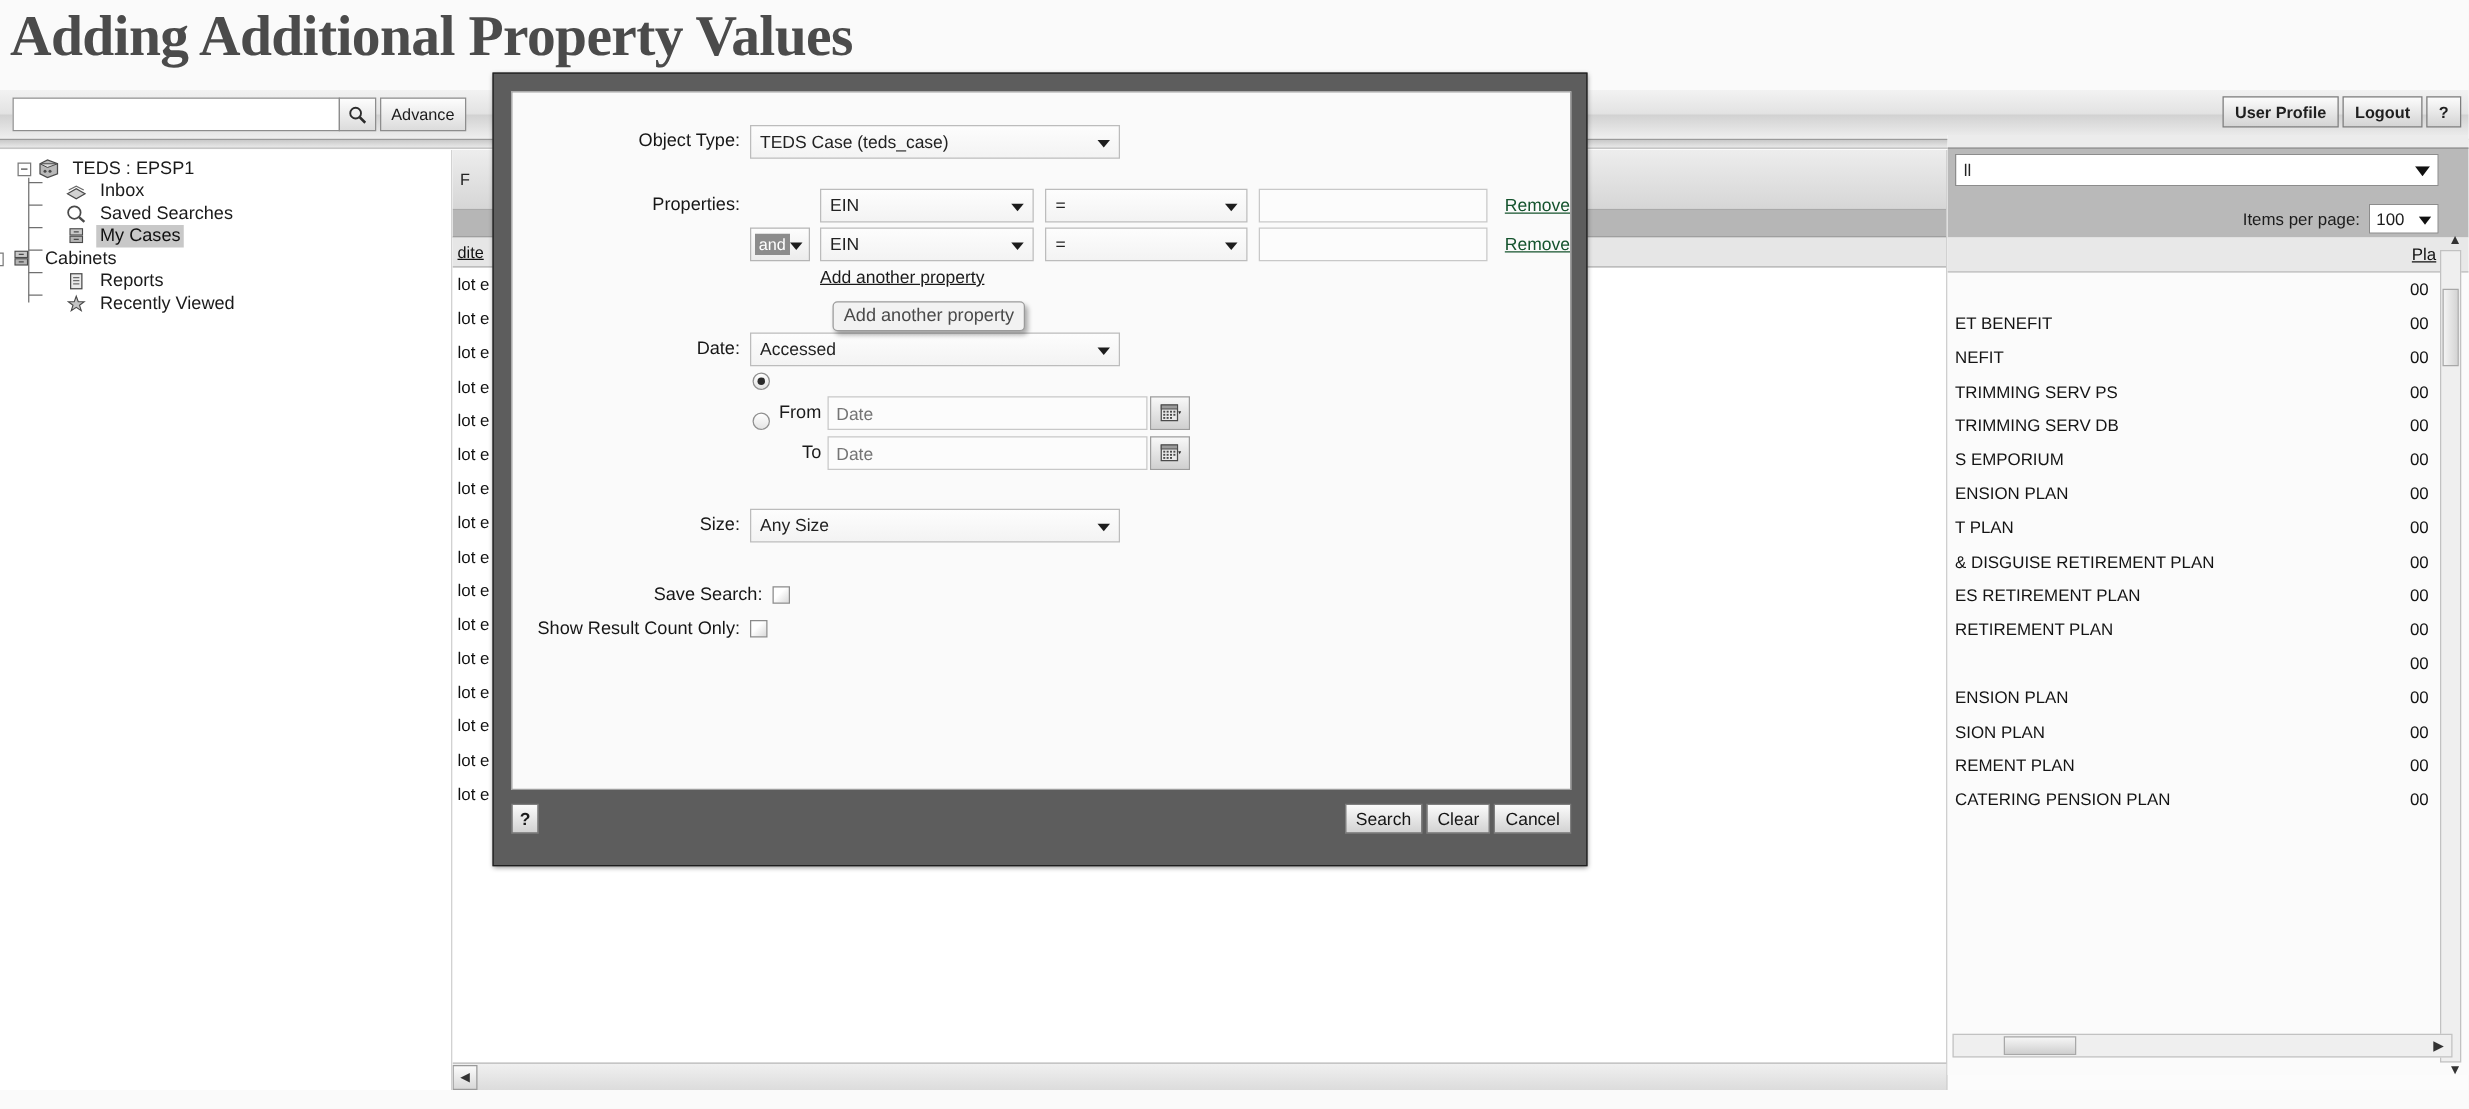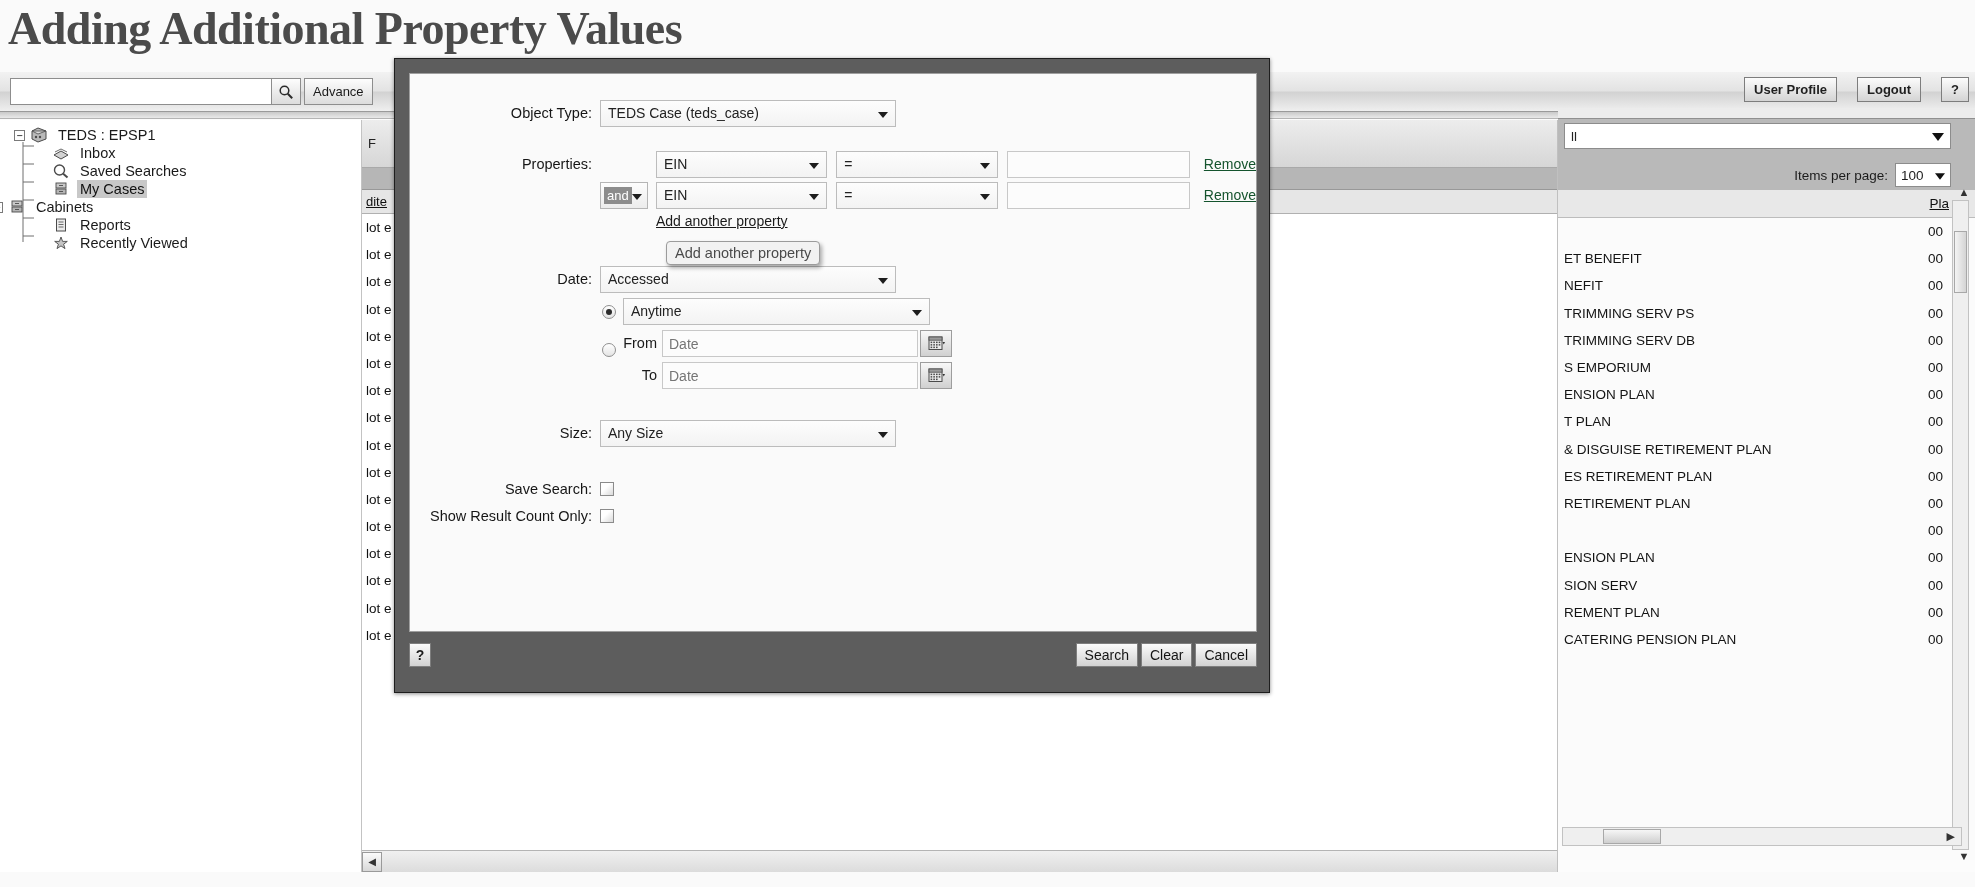--- a/index.html
+++ b/index.html
@@ -64,7 +64,7 @@
   }
   .toolbar-right {
     position: absolute; right: 6px; top: 5px;
-    display: flex; gap: 20px;
+    display: flex; gap: 3px;
   }
   .tb-btn {
     height: 25px; min-width: 26px;

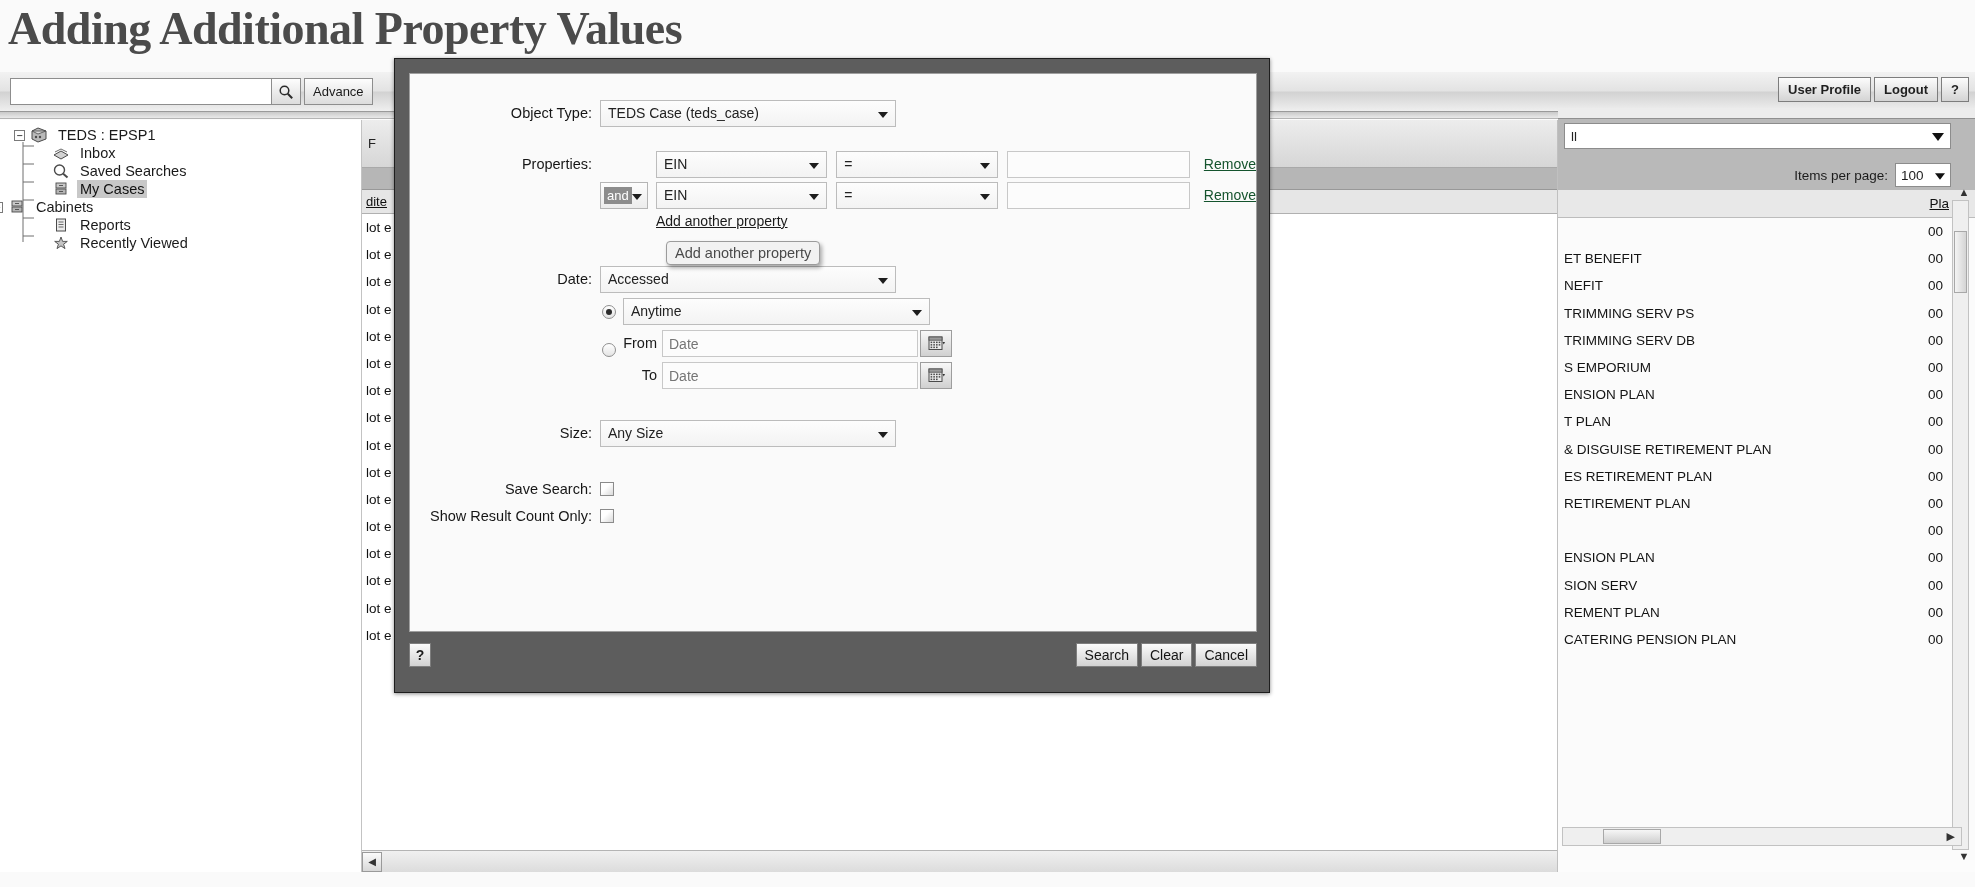--- a/index.html
+++ b/index.html
@@ -684,10 +684,6 @@
           <div class="flabel"></div>
           <div style="width:18px;flex:none;display:flex;justify-content:center;">
             <span class="radio on"></span>
-          </div>
-          <div class="sel" style="width:307px;margin-left:5px;">
-            <span>Anytime</span>
-            <span class="arrow"></span>
           </div>
         </div>
 

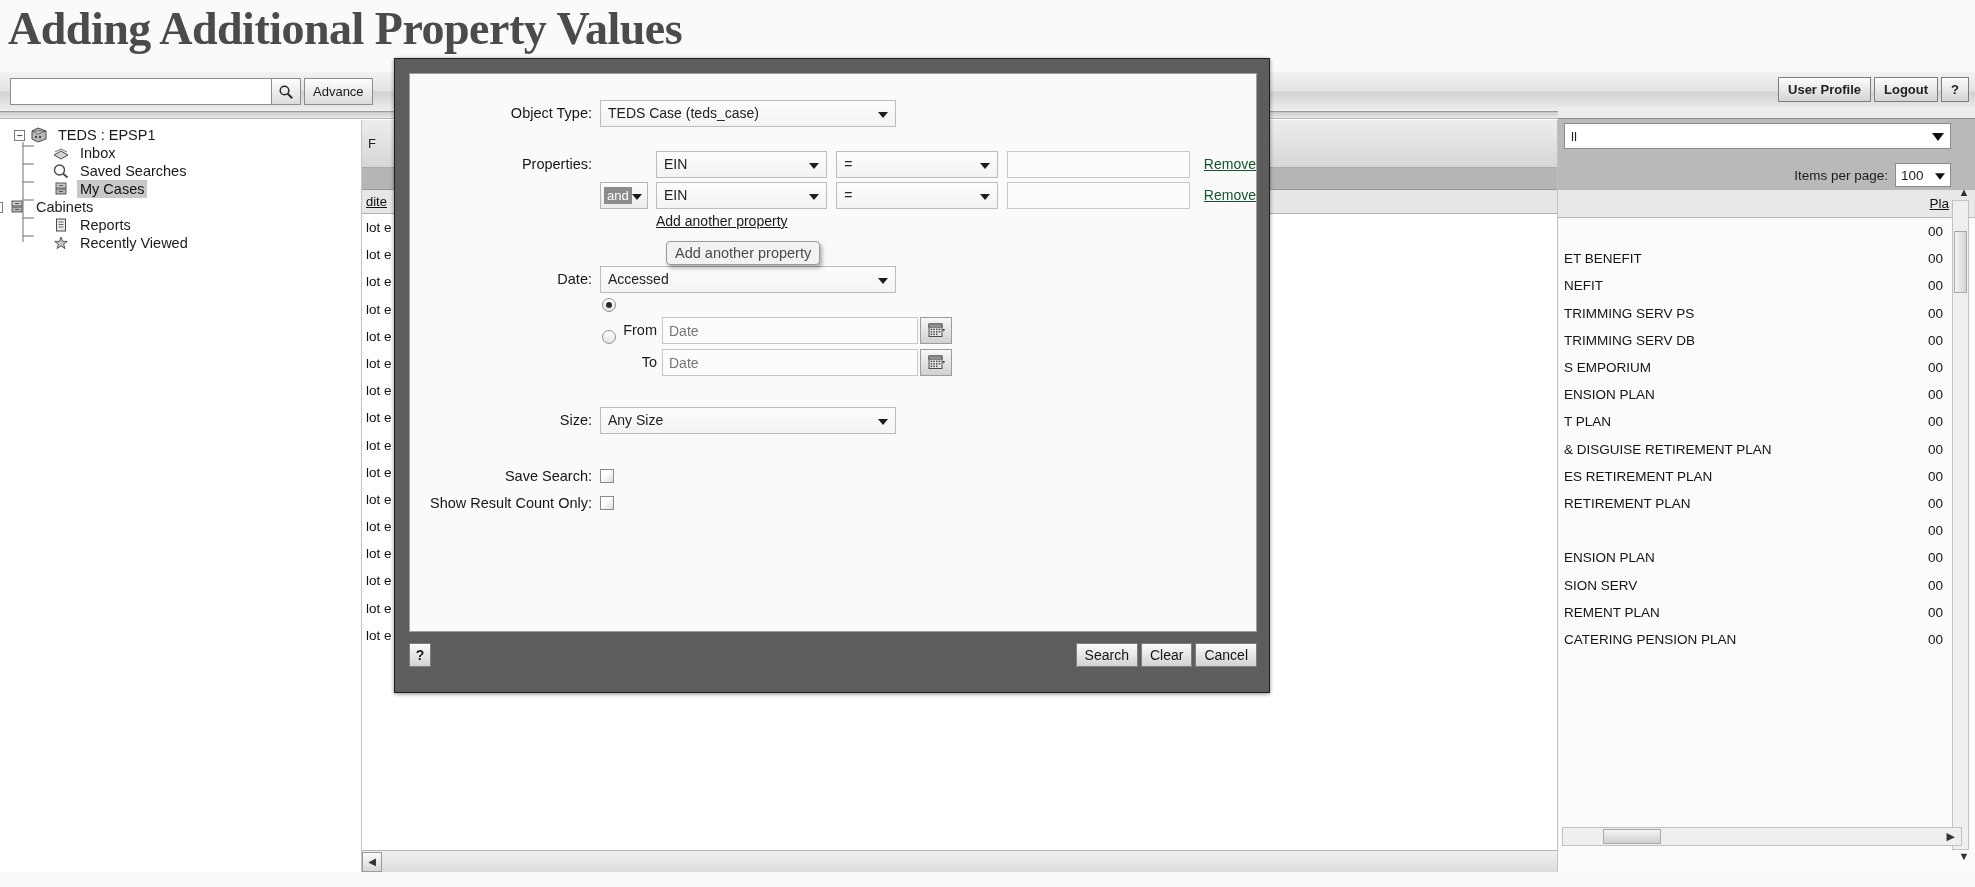--- a/index.html
+++ b/index.html
@@ -751,7 +751,7 @@
           </div>
         </div>
 
-        <div class="frow" style="margin-top:34px;align-items:center;">
+        <div class="frow" style="margin-top:34px;align-items:center;padding-left:18px;">
           <div class="flabel" style="line-height:16px;">Save Search:</div>
           <span class="chk"></span>
         </div>

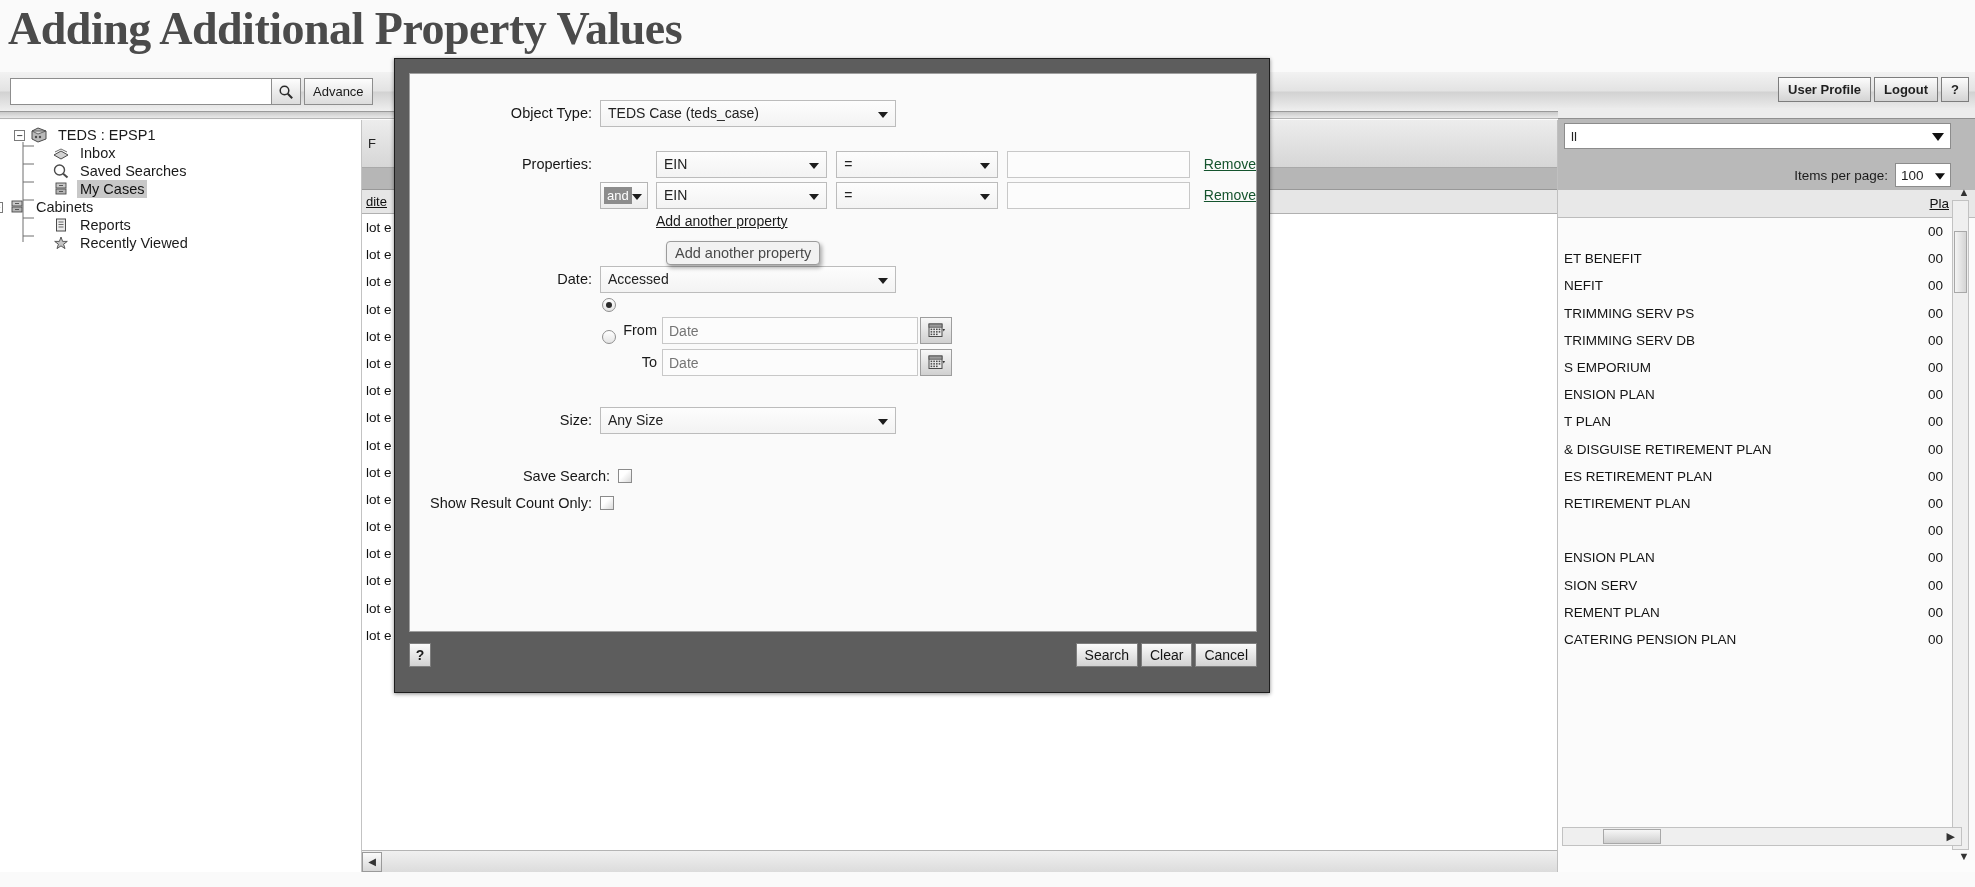--- a/index.html
+++ b/index.html
@@ -595,7 +595,7 @@
           <span>00</span>
         </div>
         <div class="rp-row">
-          <span>SION SERV</span>
+          <span>SION PLAN</span>
           <span>00</span>
         </div>
         <div class="rp-row">

